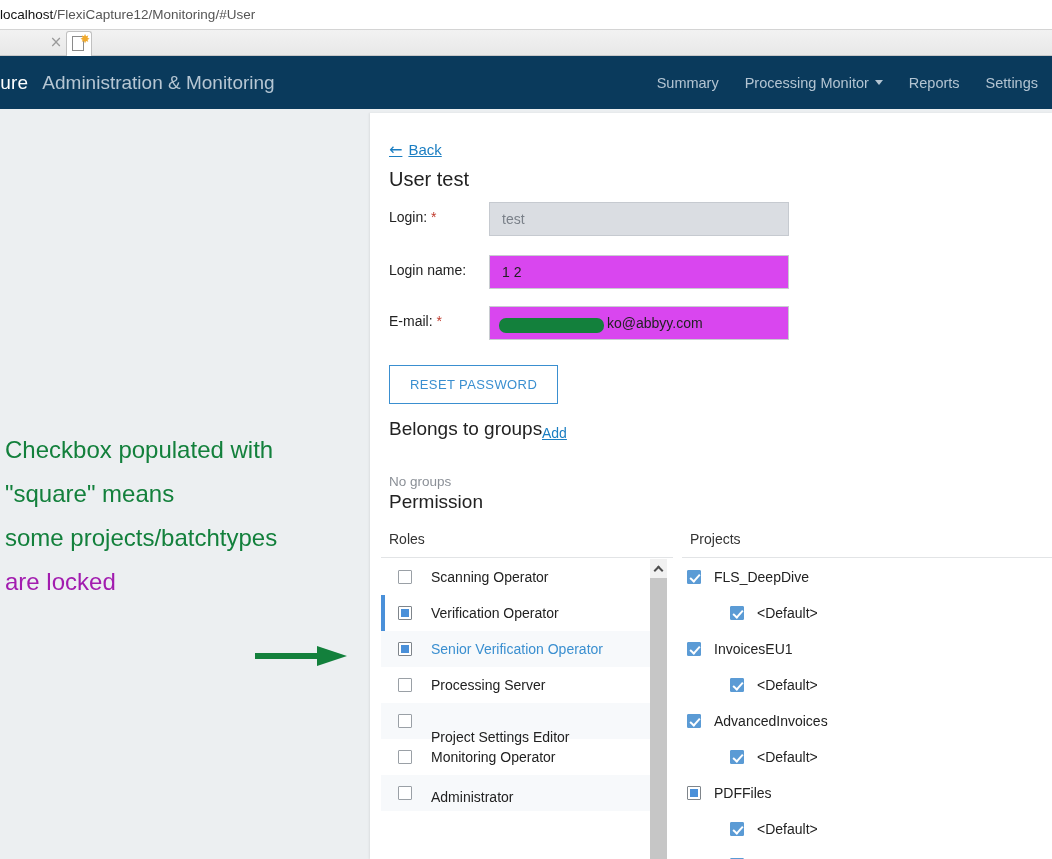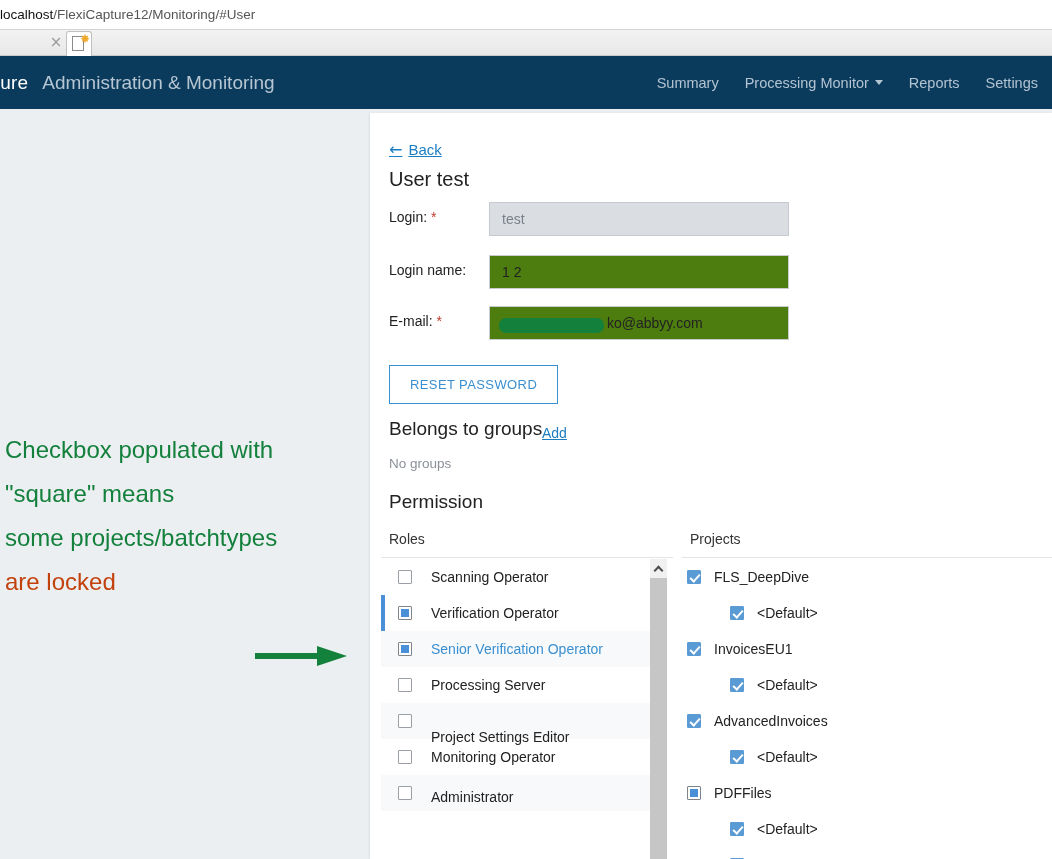--- a/index.html
+++ b/index.html
@@ -111,7 +111,7 @@
   .req-star { color: #c0392b; font-size: 14px; }
   .form-input {
     position: absolute; left: 100px; top: 0; width: 300px; height: 34px;
-    border: 1px solid #c8ccd0; background: #4d7c0f;
+    border: 1px solid #c8ccd0; background: #d946ef;
     font-size: 14px; color: #222; padding: 0 12px;
     font-family: "Liberation Sans", sans-serif;
   }

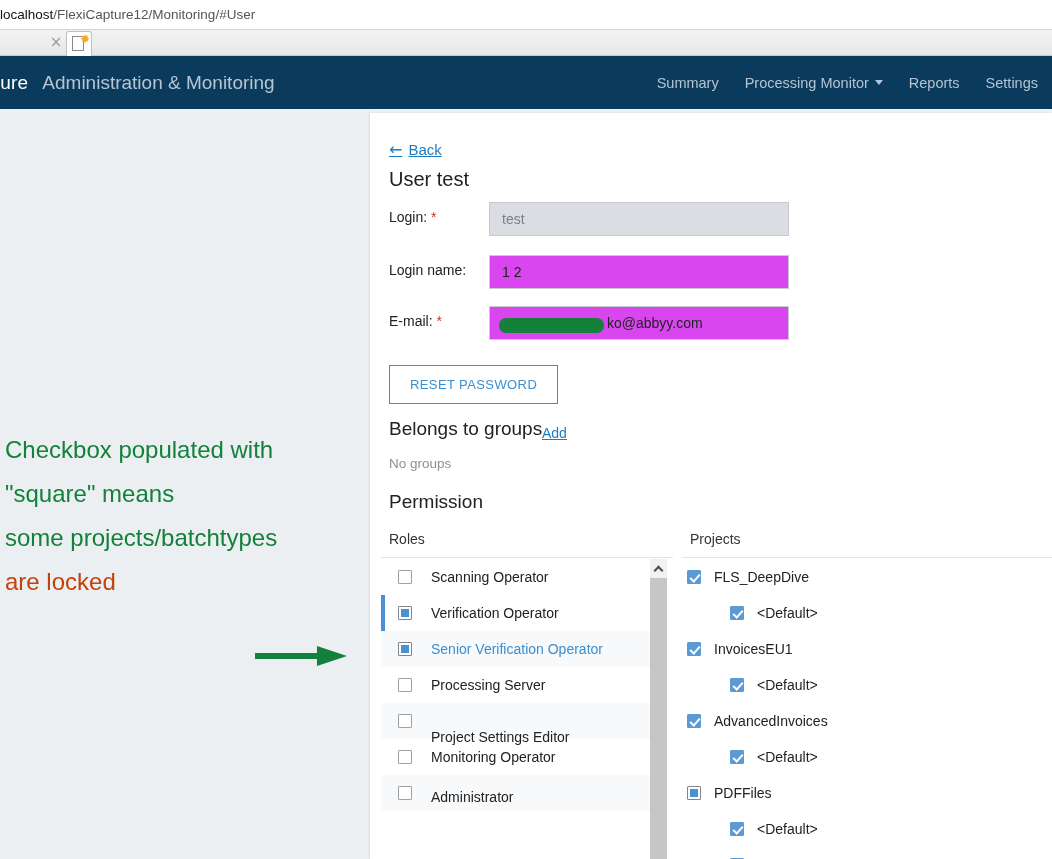--- a/index.html
+++ b/index.html
@@ -138,7 +138,7 @@
     text-decoration: underline; cursor: pointer;
   }
   .muted-text {
-    position: absolute; left: 19px; font-size: 13.5px; color: #8b9097;
+    position: absolute; left: 19px; font-size: 13.5px; color: #8b9097; margin-top: 18px;
   }
 
   

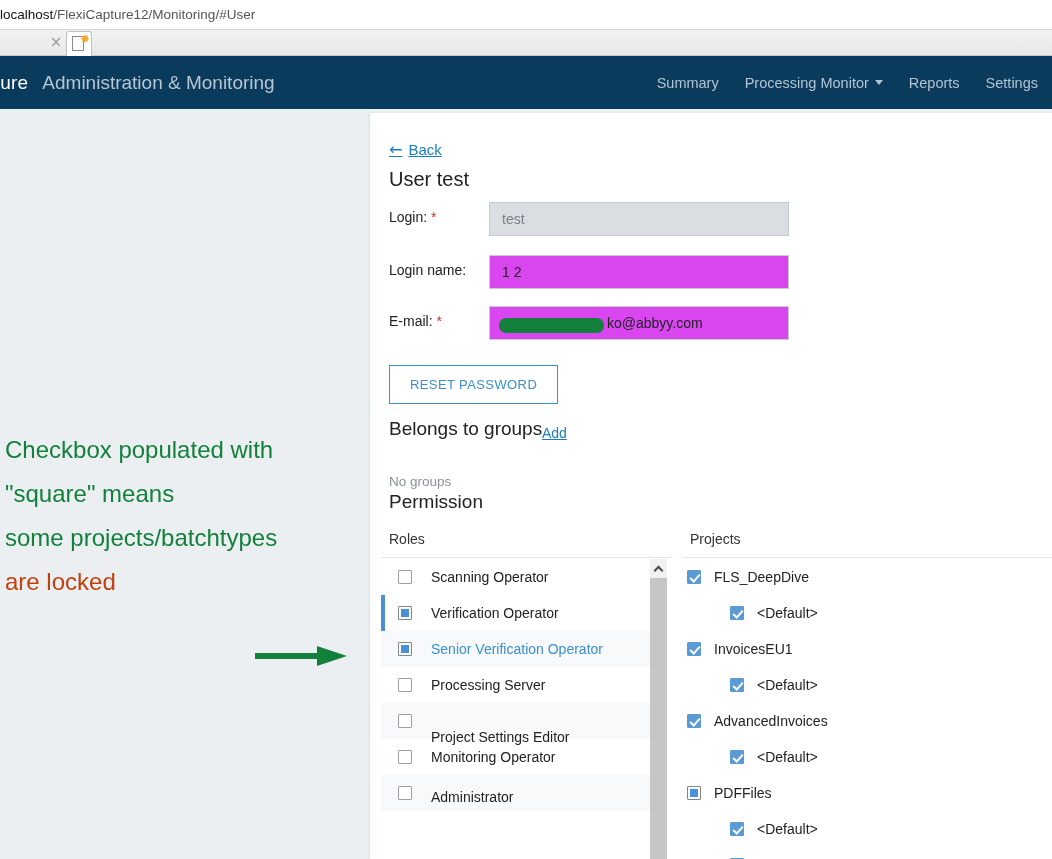--- a/index.html
+++ b/index.html
@@ -385,7 +385,7 @@
       <div class="annot-text" style="top: 428px; color: rgb(19, 128, 60);">Checkbox populated with</div>
       <div class="annot-text" style="top: 472px; color: rgb(19, 128, 60);">"square" means</div>
       <div class="annot-text" style="top: 516px; color: rgb(19, 128, 60);">some projects/batchtypes</div>
-      <div class="annot-text" style="top: 560px; color: #c2410c;">are locked</div>
+      <div class="annot-text" style="top: 560px; color: #a21caf;">are locked</div>
     </div>
 
   <svg class="annot-arrow" viewBox="0 0 92 22">

